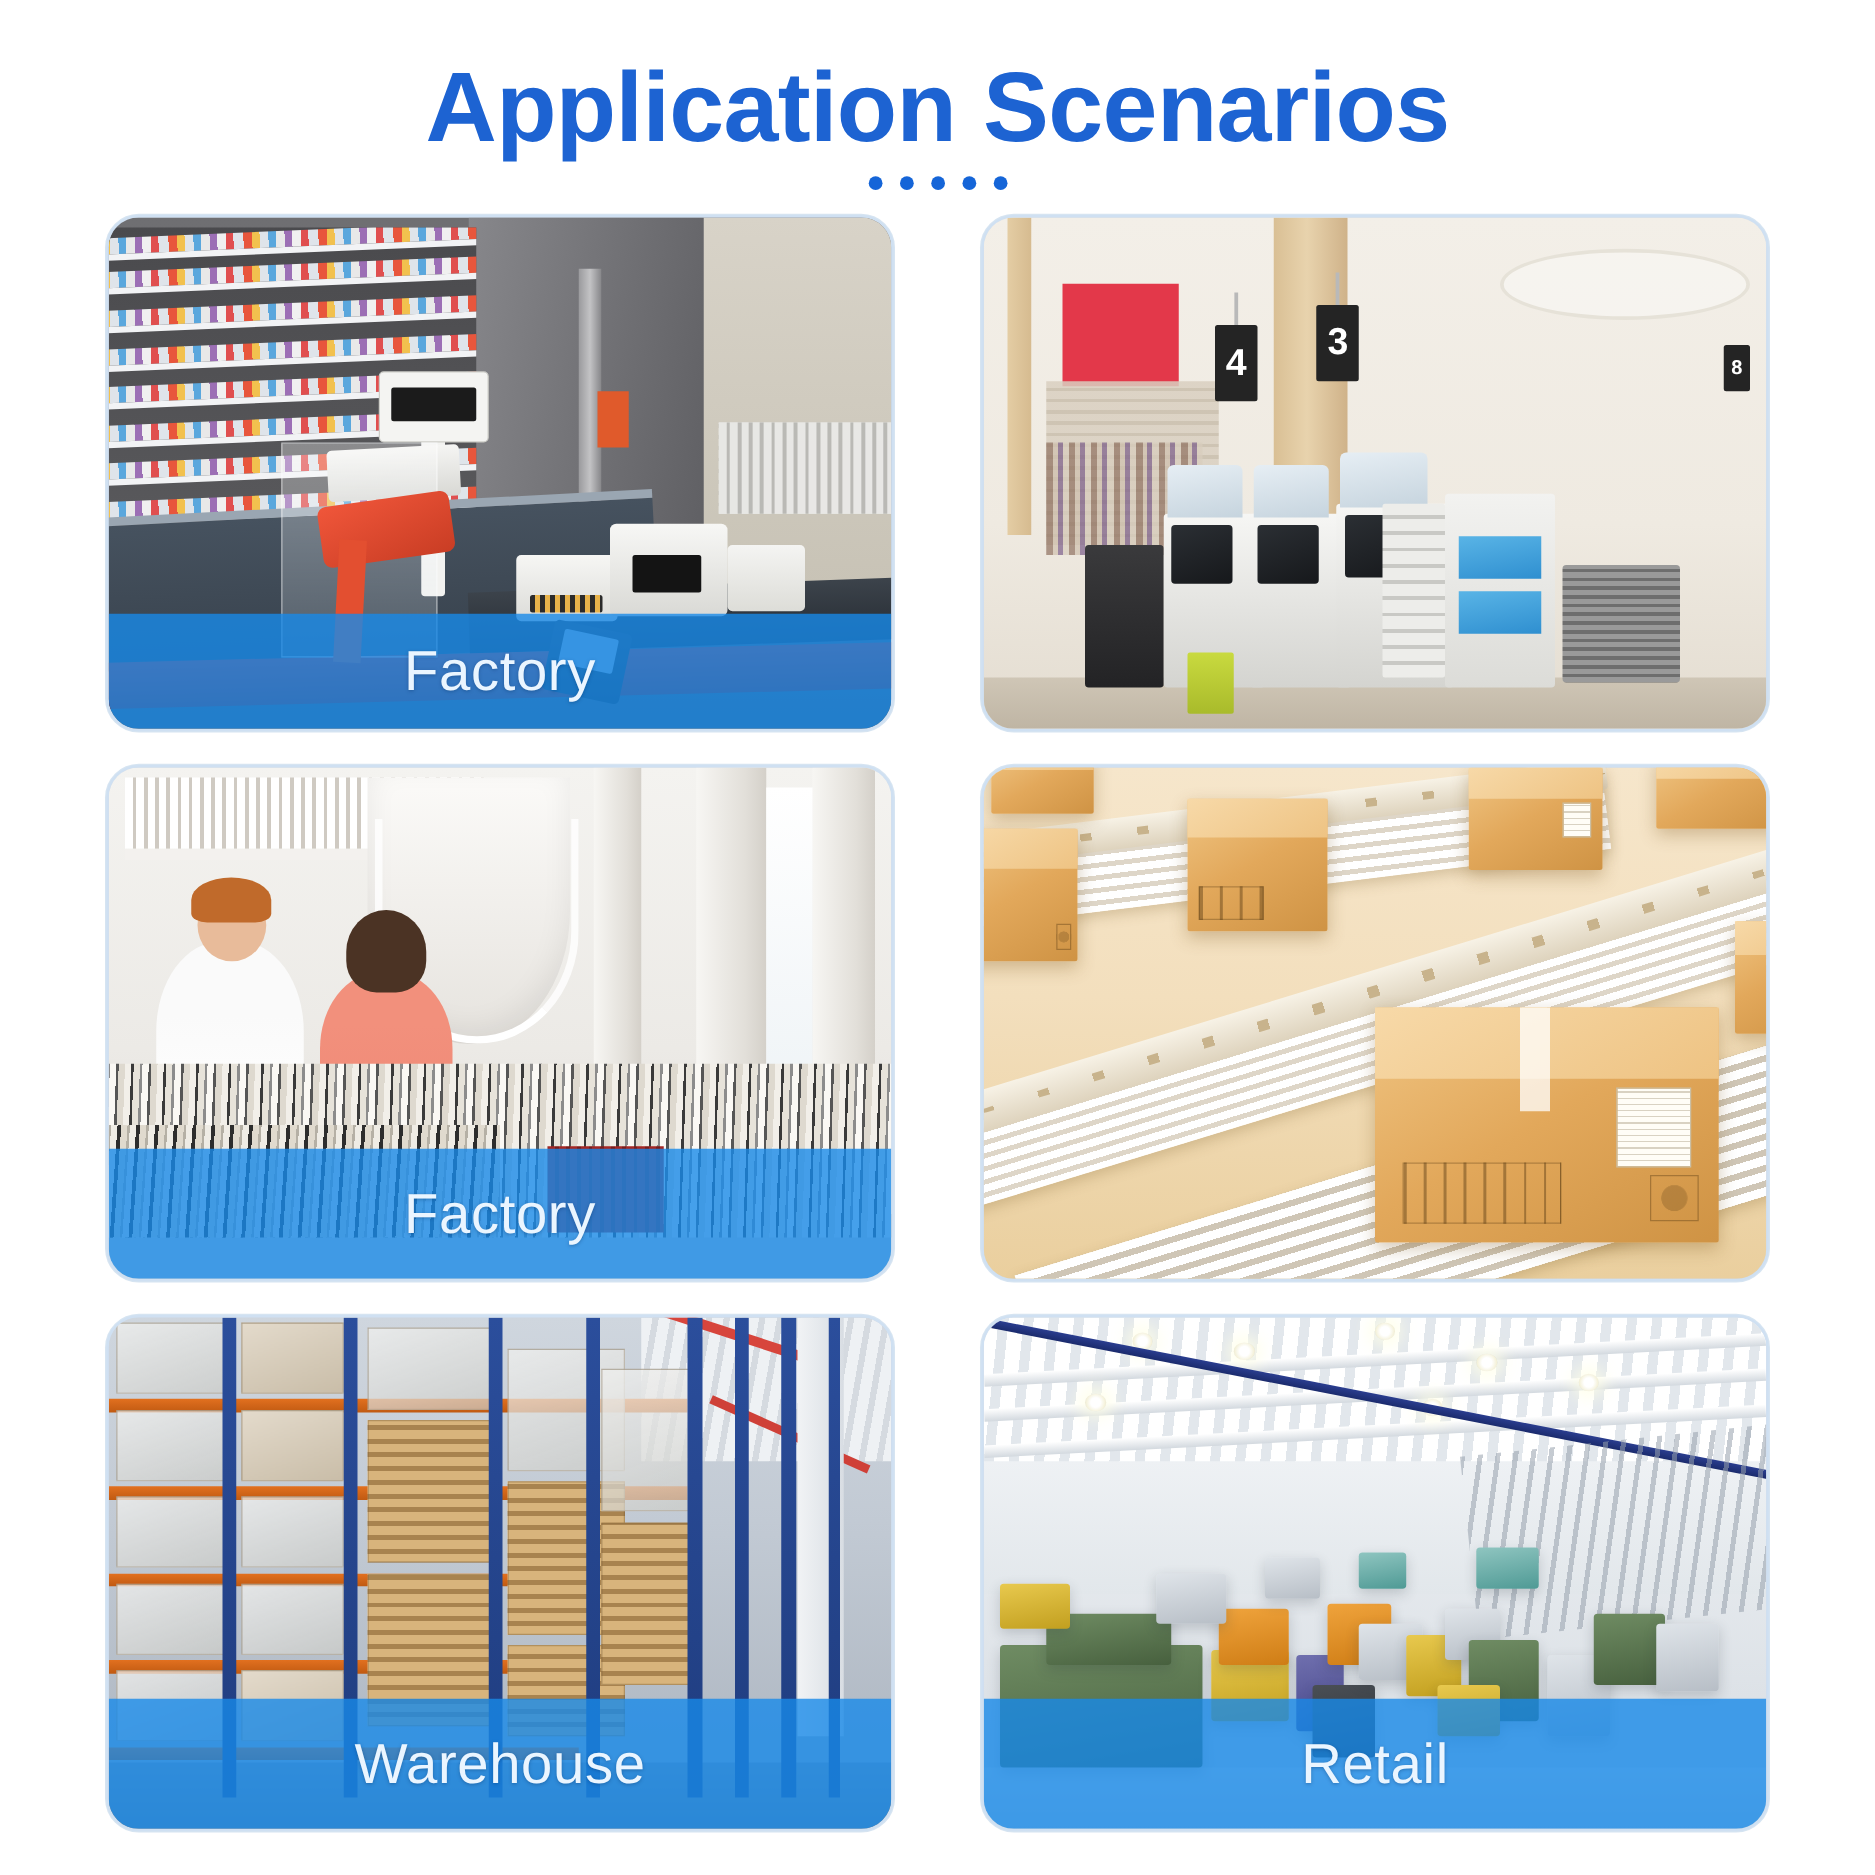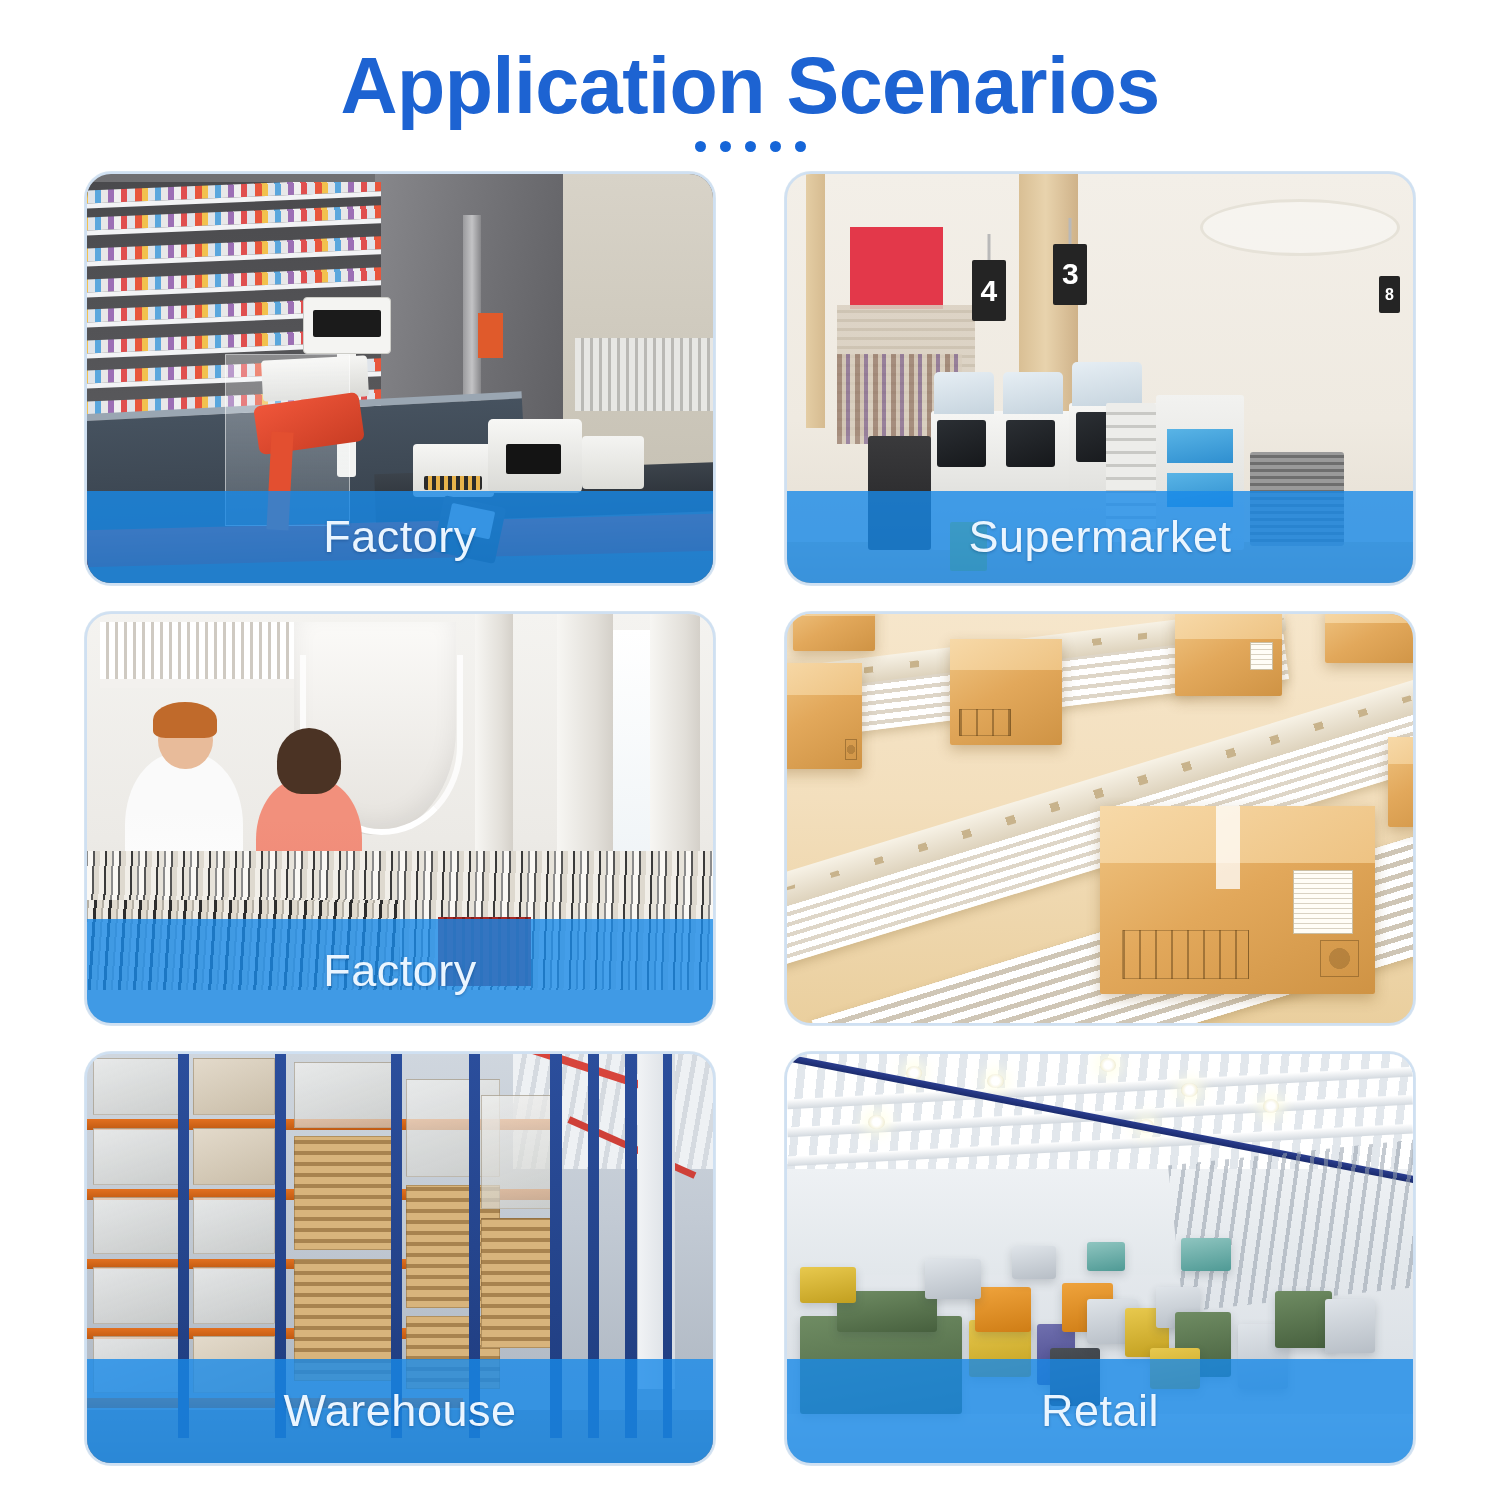--- a/index.html
+++ b/index.html
@@ -639,9 +639,6 @@
             <div class="pane p2"></div>
         </div>
         <div class="m-baskets"></div>
-      </div>
-      <div class="label-band">
-        <span class="label-text">Supermarket</span>
       </div>
     </div>
 

